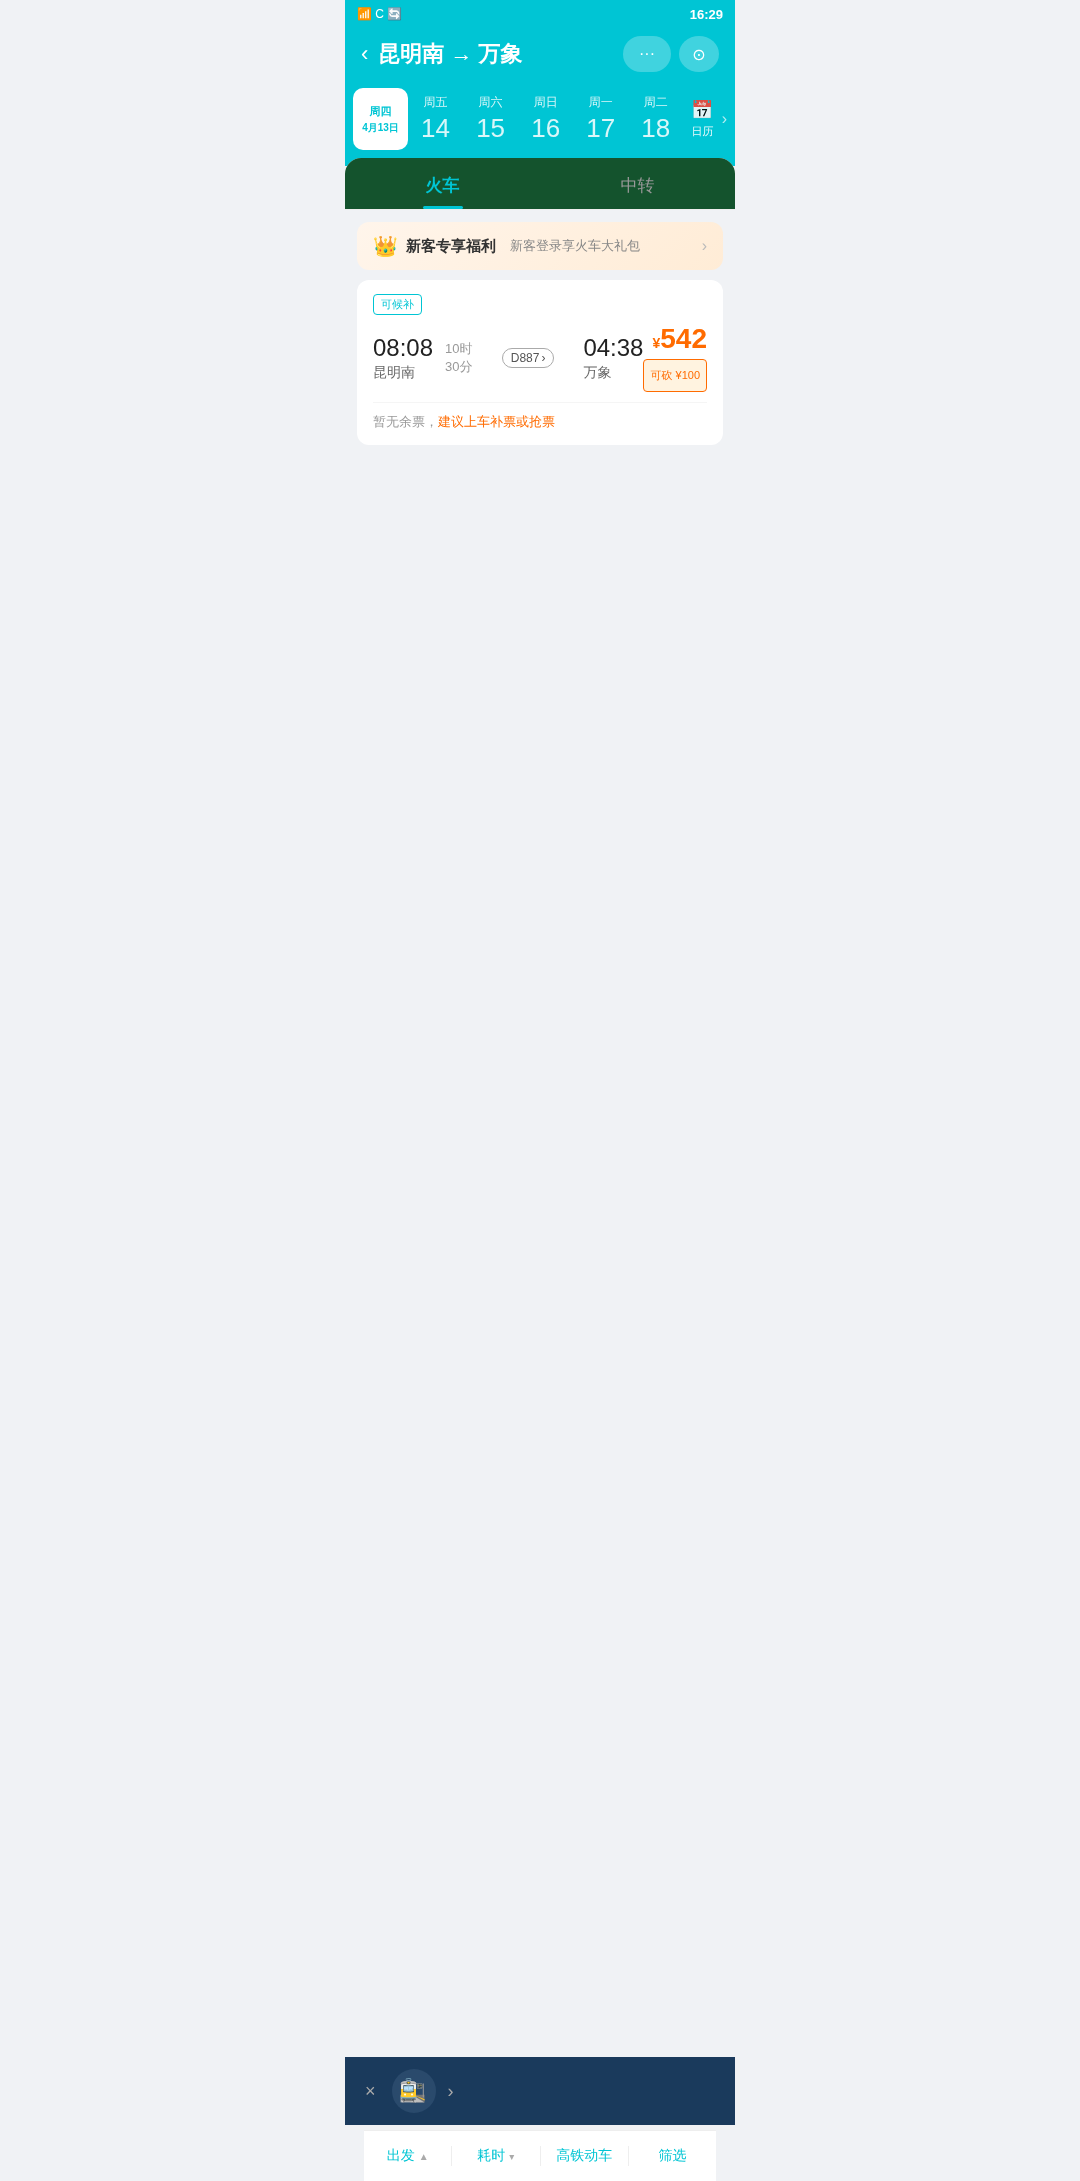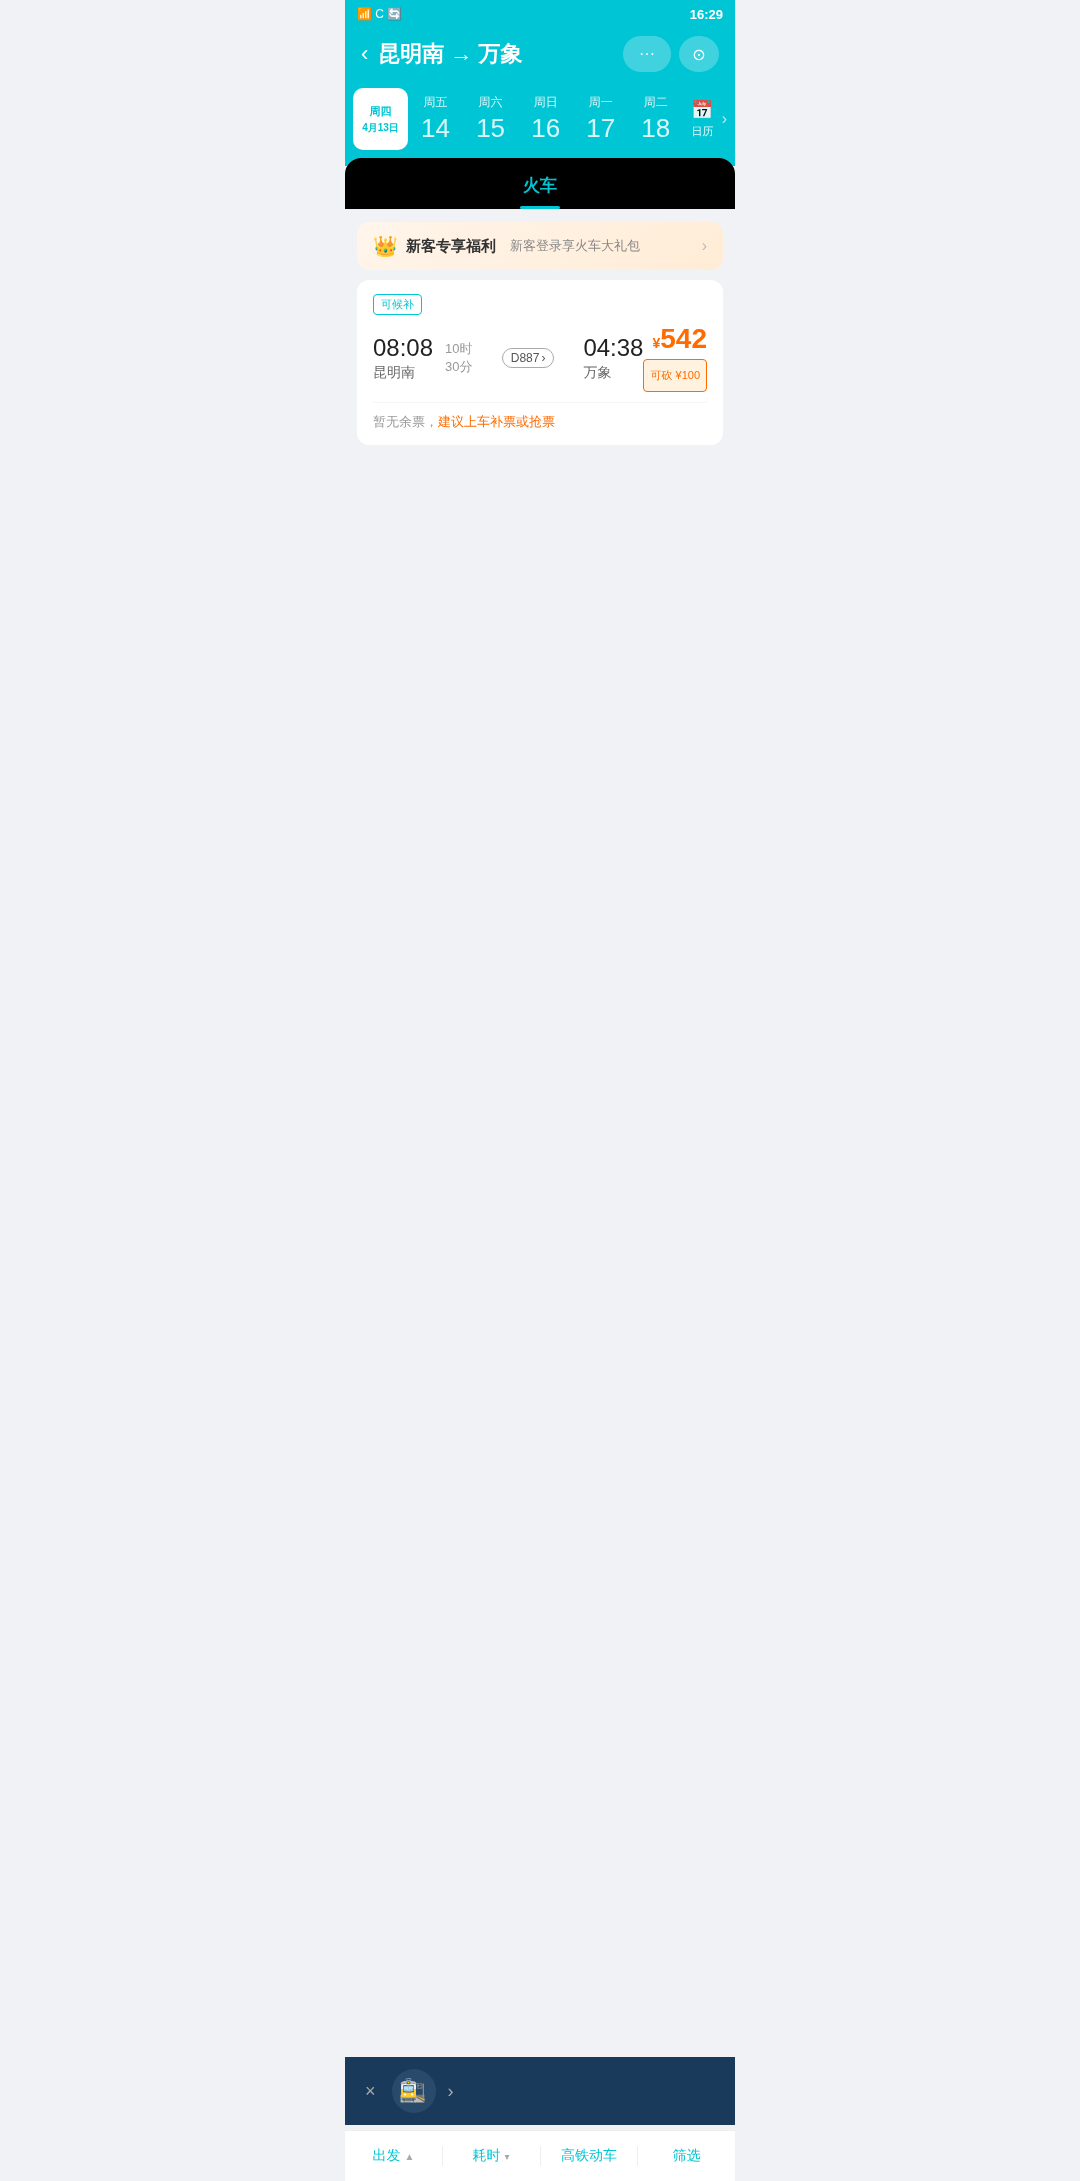--- a/index.html
+++ b/index.html
@@ -115,7 +115,7 @@
 
     
     .tabs {
-      background: #000000;
+      background: #14532d;
       display: flex;
       border-bottom: 1px solid #eee;
       border-radius: 16px 16px 0 0;

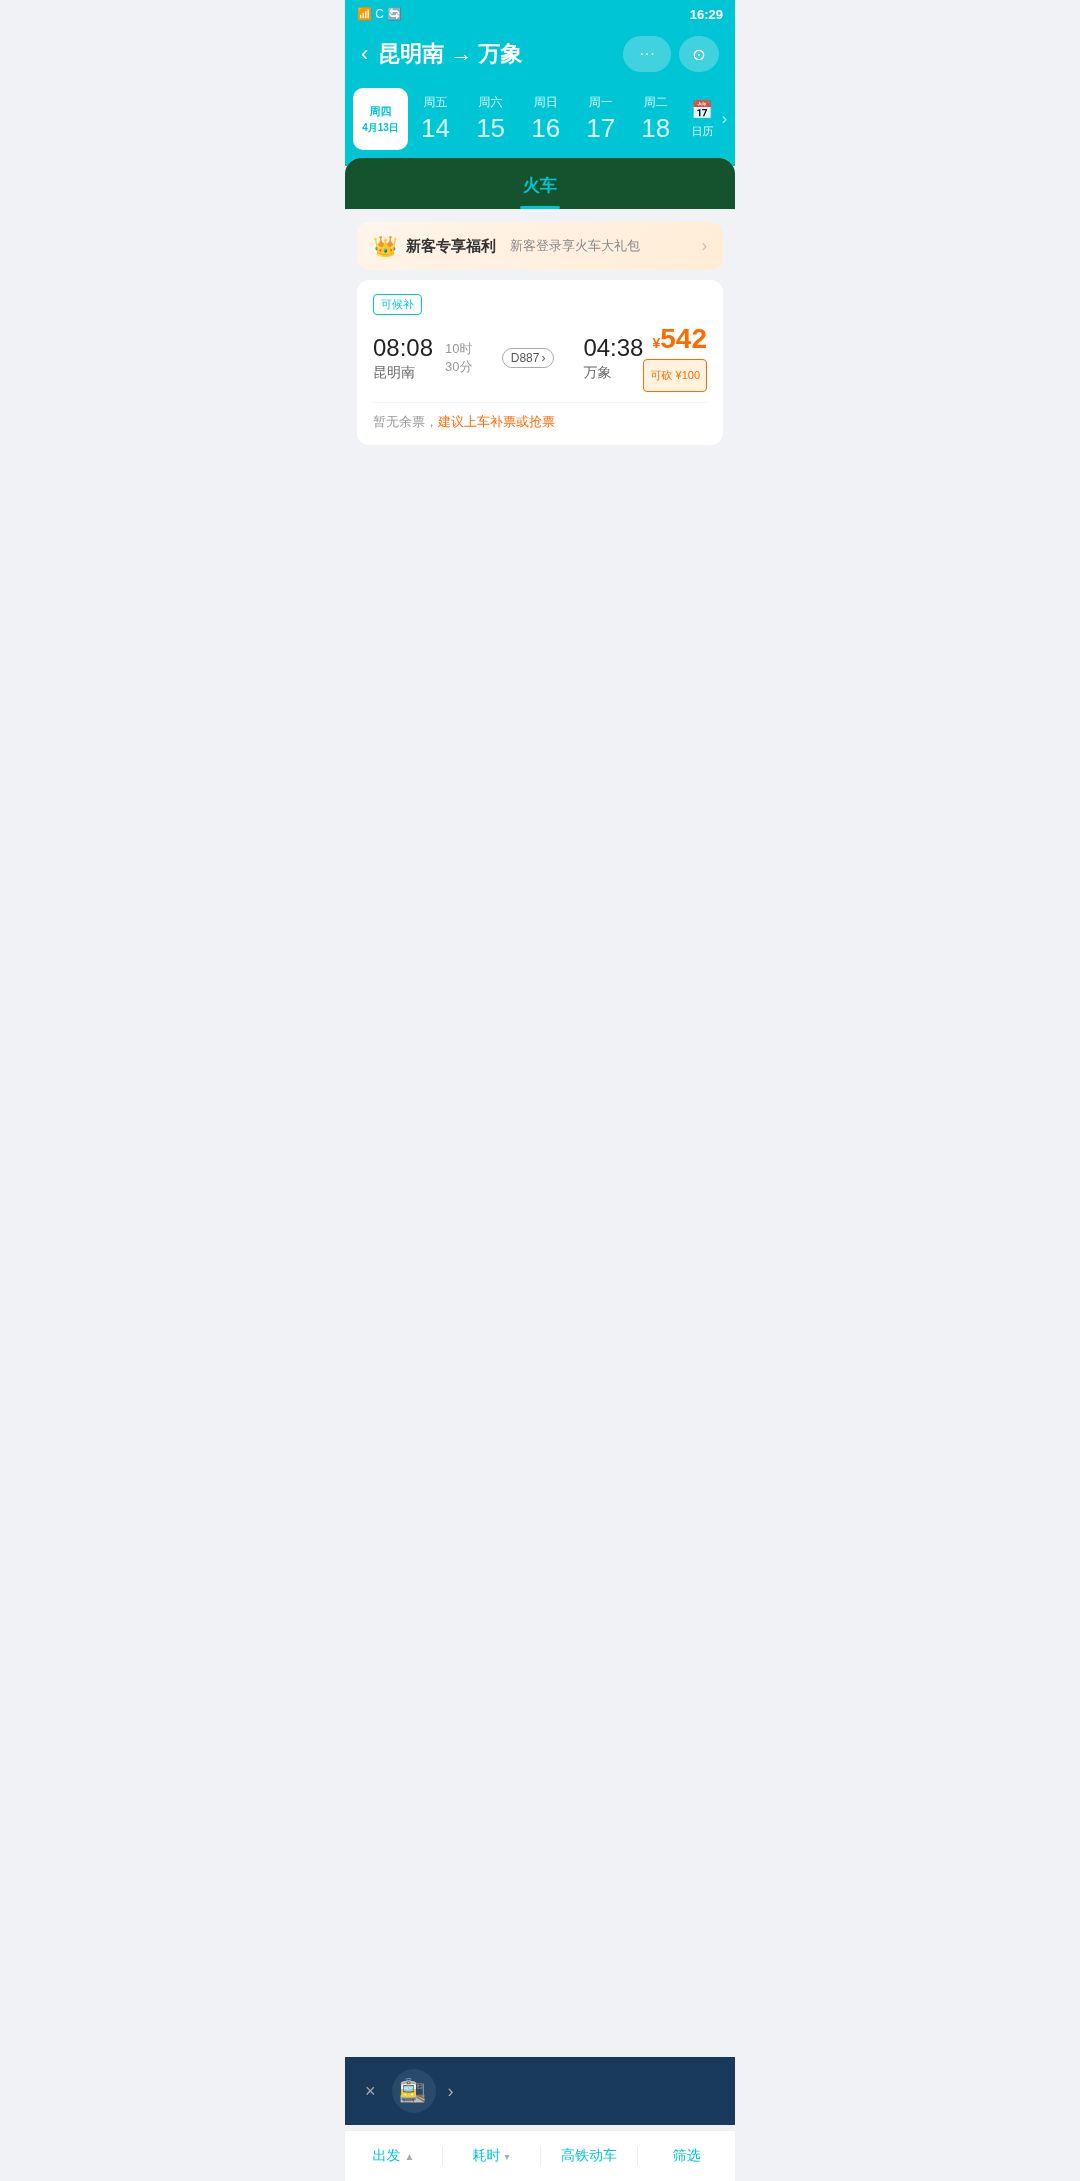--- a/index.html
+++ b/index.html
@@ -358,6 +358,7 @@
 
   <div class="tabs">
     <div class="tab active">火车</div>
+    <div class="tab">中转</div>
   </div>
 
   <div class="promo-banner">

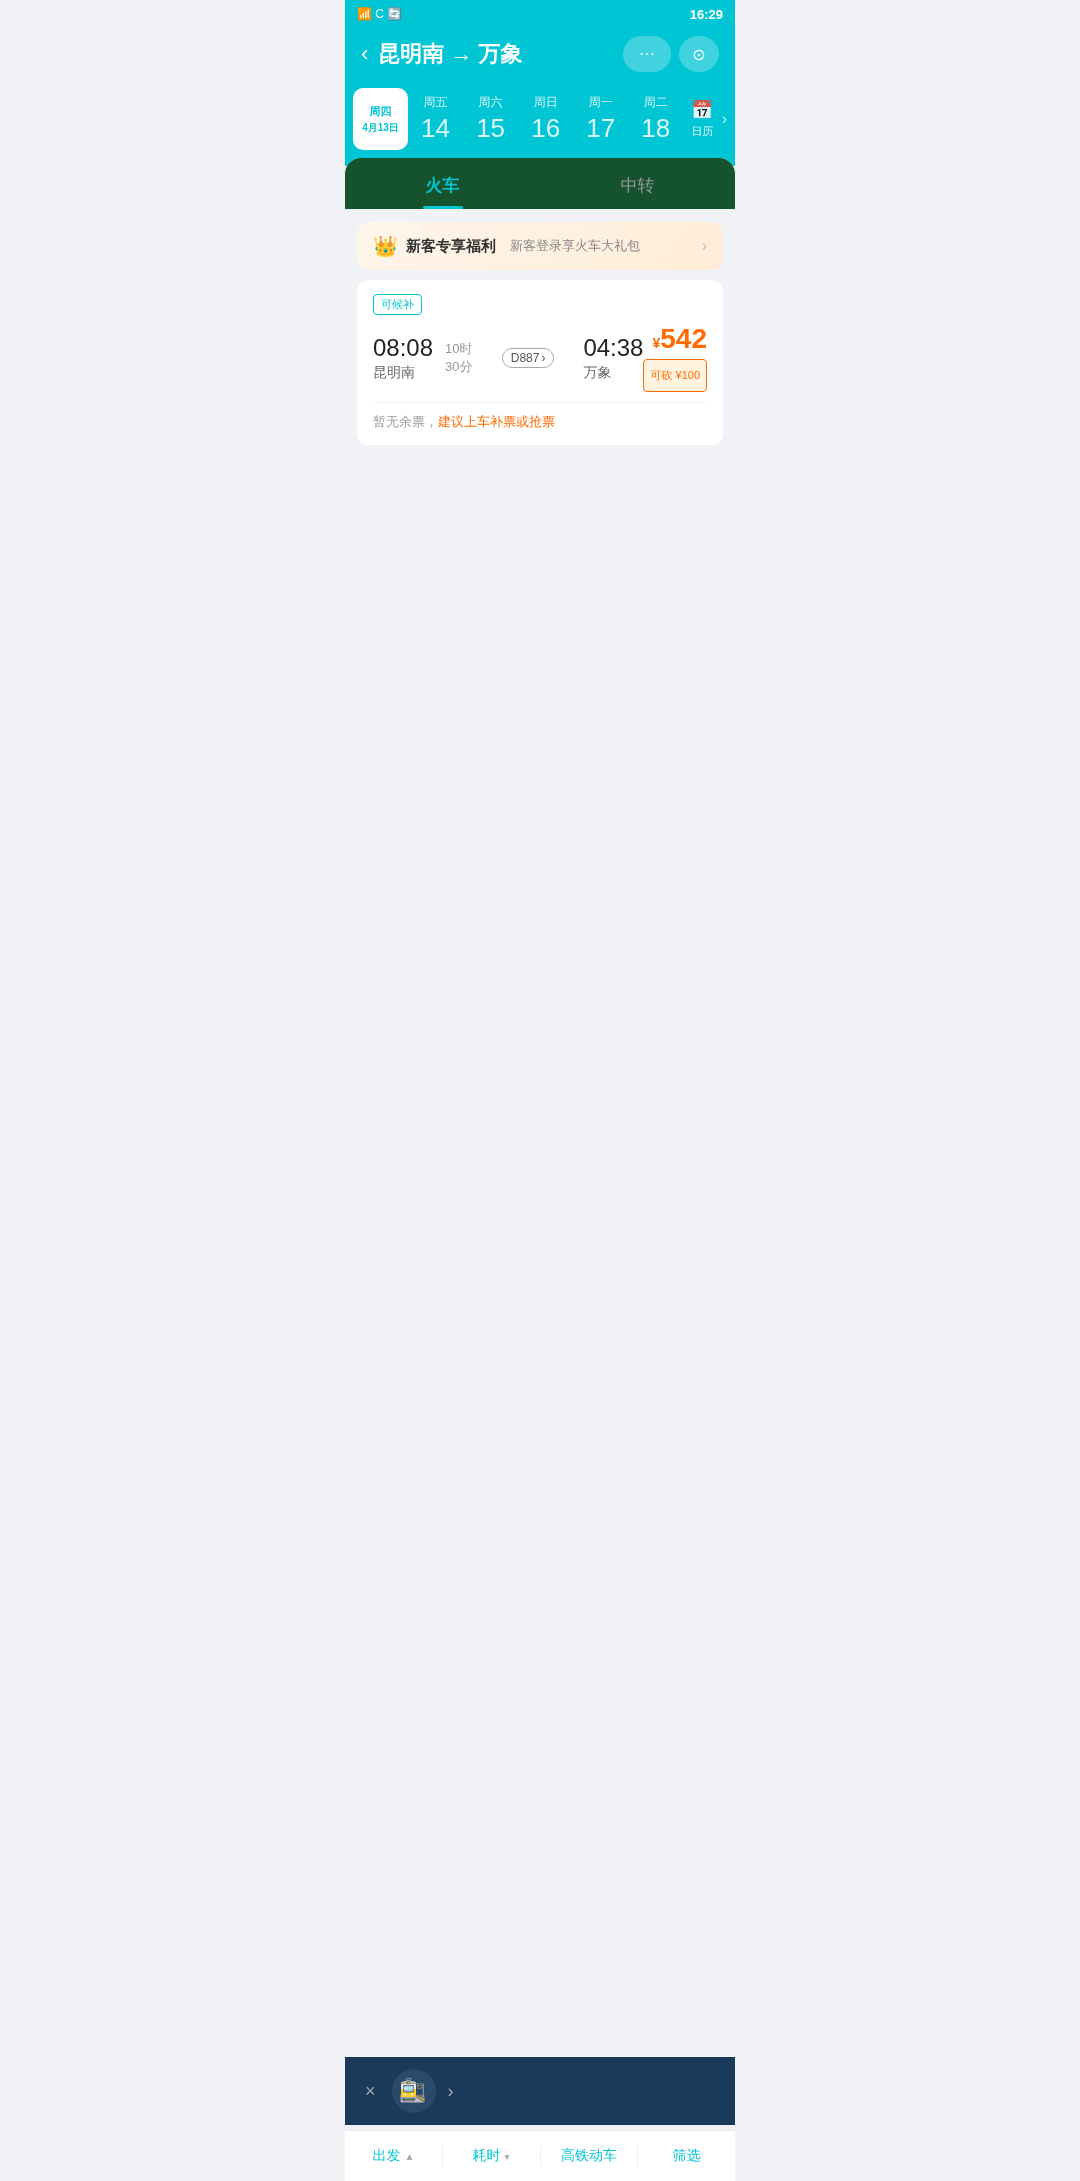--- a/index.html
+++ b/index.html
@@ -277,7 +277,7 @@
       bottom: 0;
       left: 50%;
       transform: translateX(-50%);
-      width: 390px;
+      width: 352px;
       background: #fff;
       border-top: 1px solid #eee;
       display: flex;

